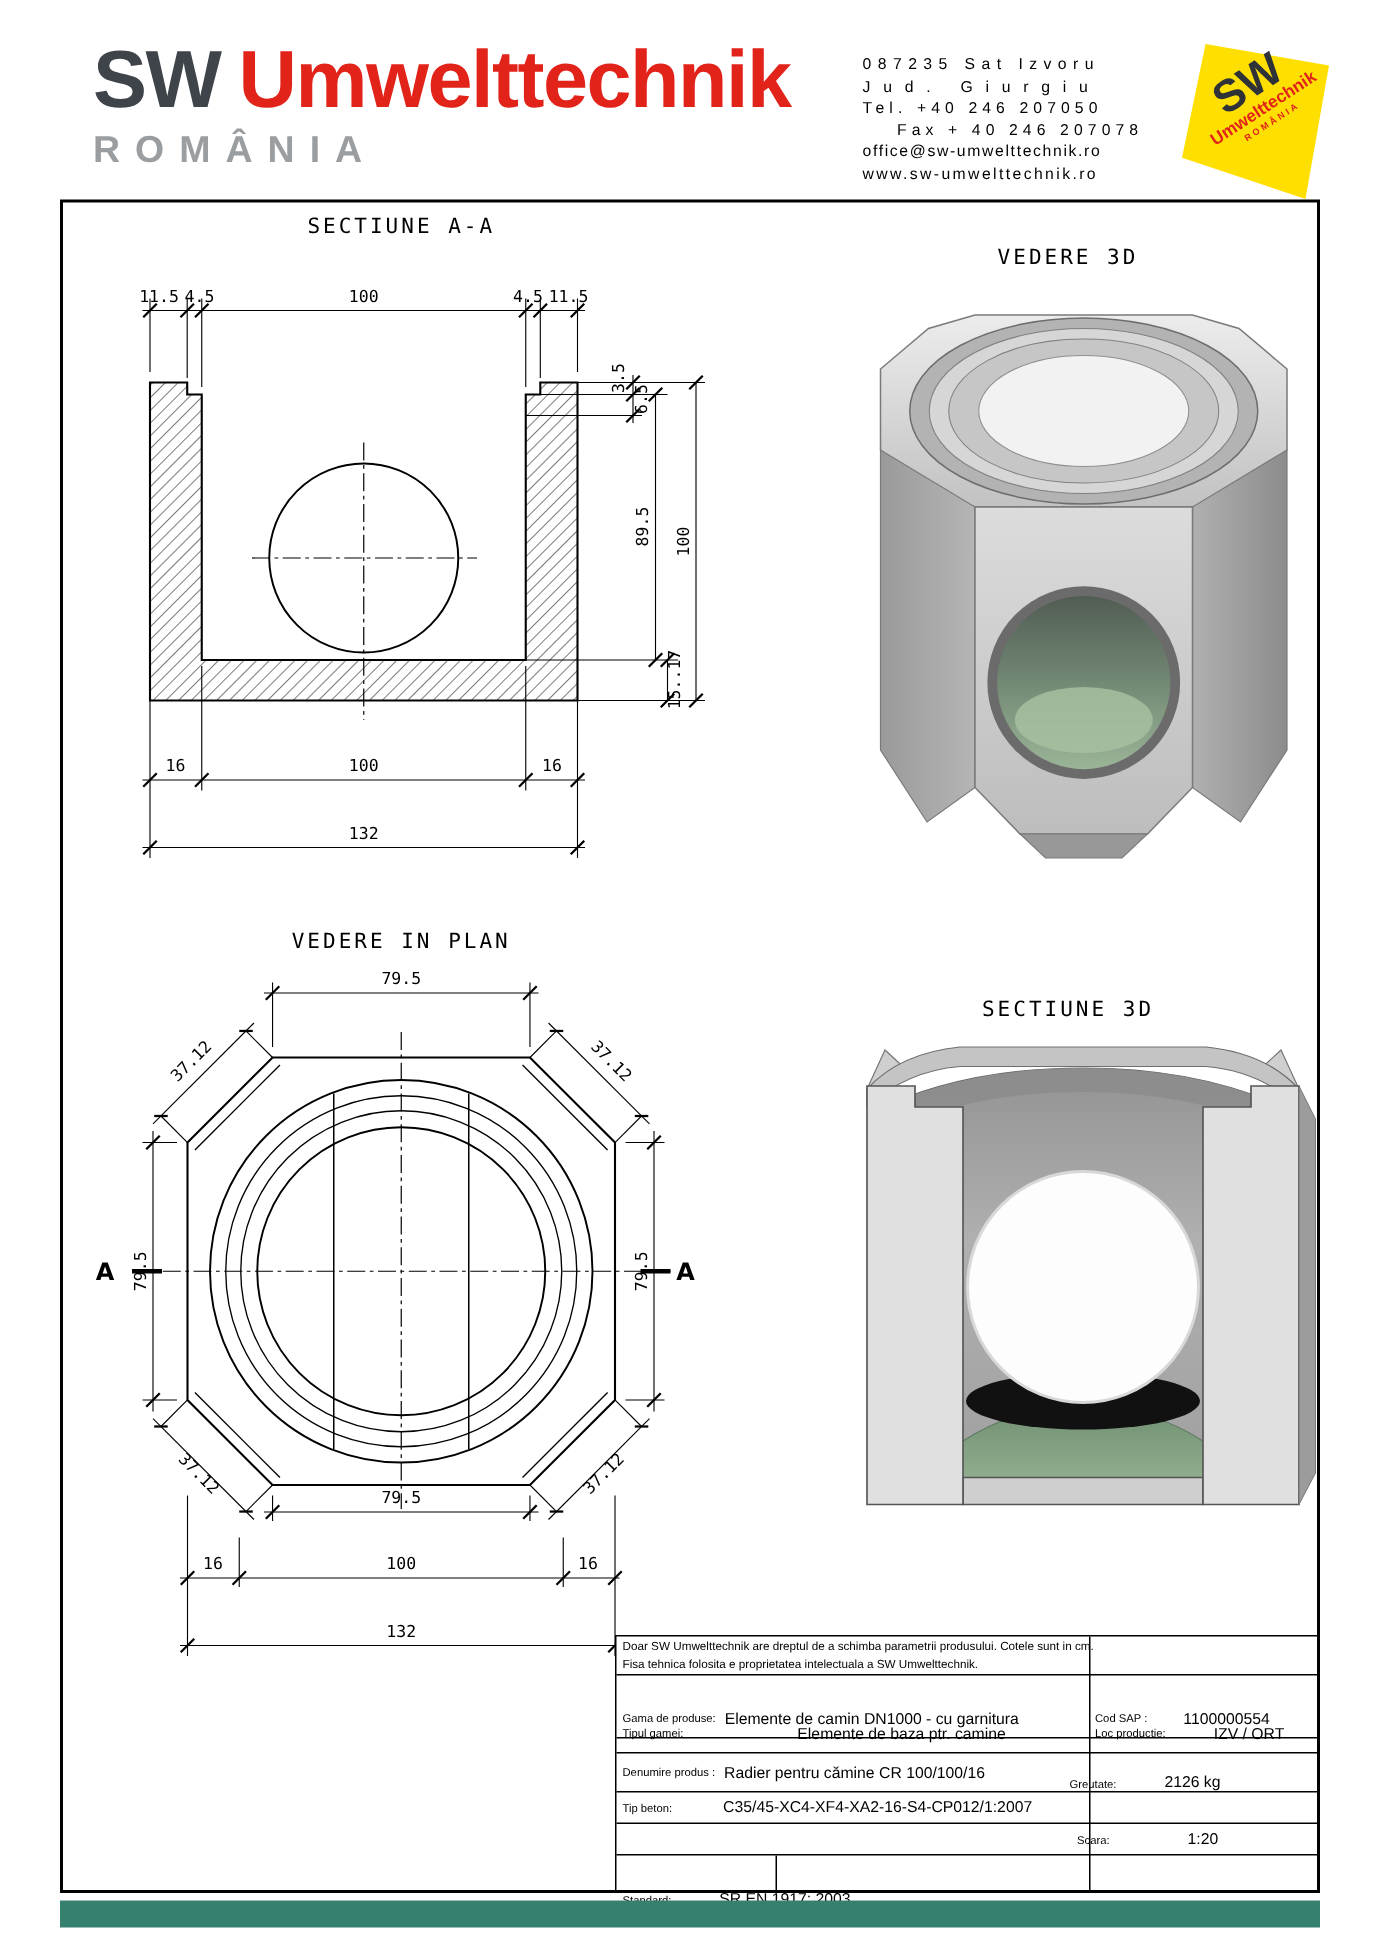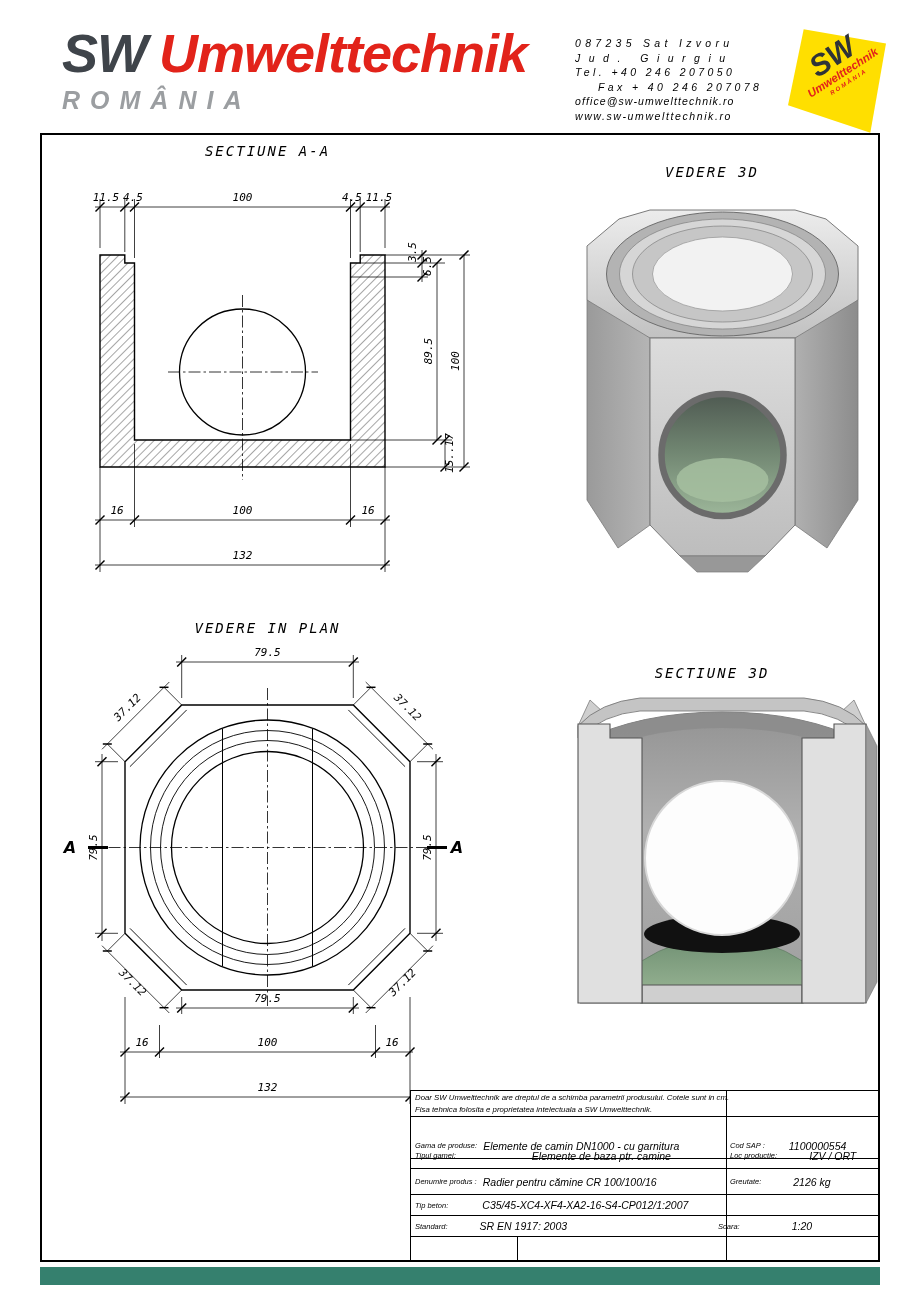--- a/index.html
+++ b/index.html
@@ -3,7 +3,7 @@
 <meta charset="utf-8">
 <style>
   html,body{margin:0;padding:0;background:#fff;}
-  .page{position:relative;width:920px;height:1301px;background:#fff;font-family:"Liberation Sans",sans-serif;overflow:hidden;font-style:italic;}
+  .page{position:relative;width:920px;height:1301px;background:#fff;font-family:"Liberation Sans",sans-serif;overflow:hidden;}
 
   
   .brand{position:absolute;left:62px;top:26px;line-height:1;}

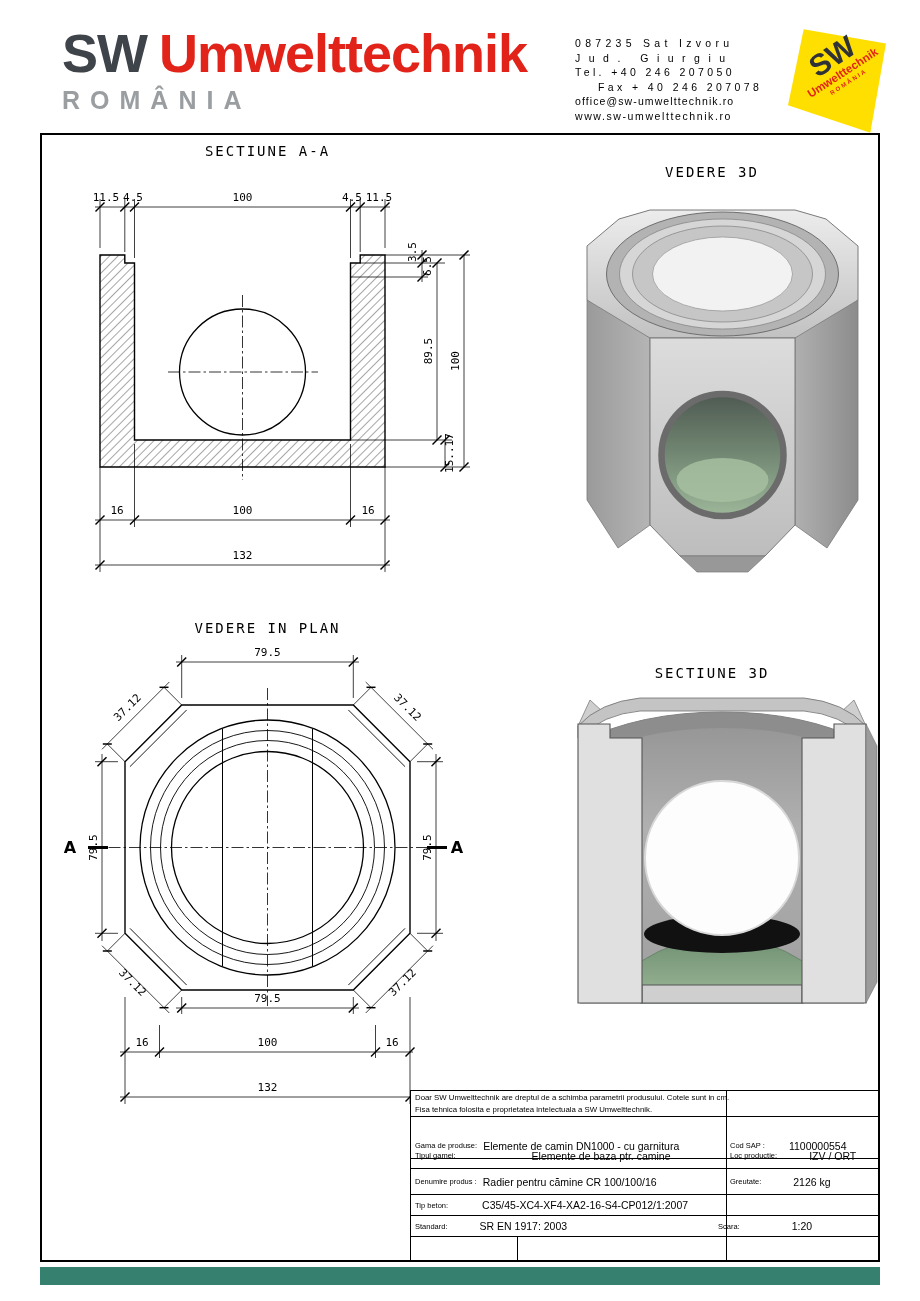--- a/index.html
+++ b/index.html
@@ -353,7 +353,7 @@
         <span class="tb-label">Denumire produs :</span>
         <span class="tb-value">Radier pentru cămine CR 100/100/16</span>
       </div>
-      <div class="tb-cell" style="left:315px;width:153px;">
+      <div class="tb-cell" style="left:298px;width:153px;align-items:flex-end;">
         <span class="tb-label">Greutate:</span>
         <span class="tb-value" style="margin-left:26px;">2126 kg</span>
       </div>

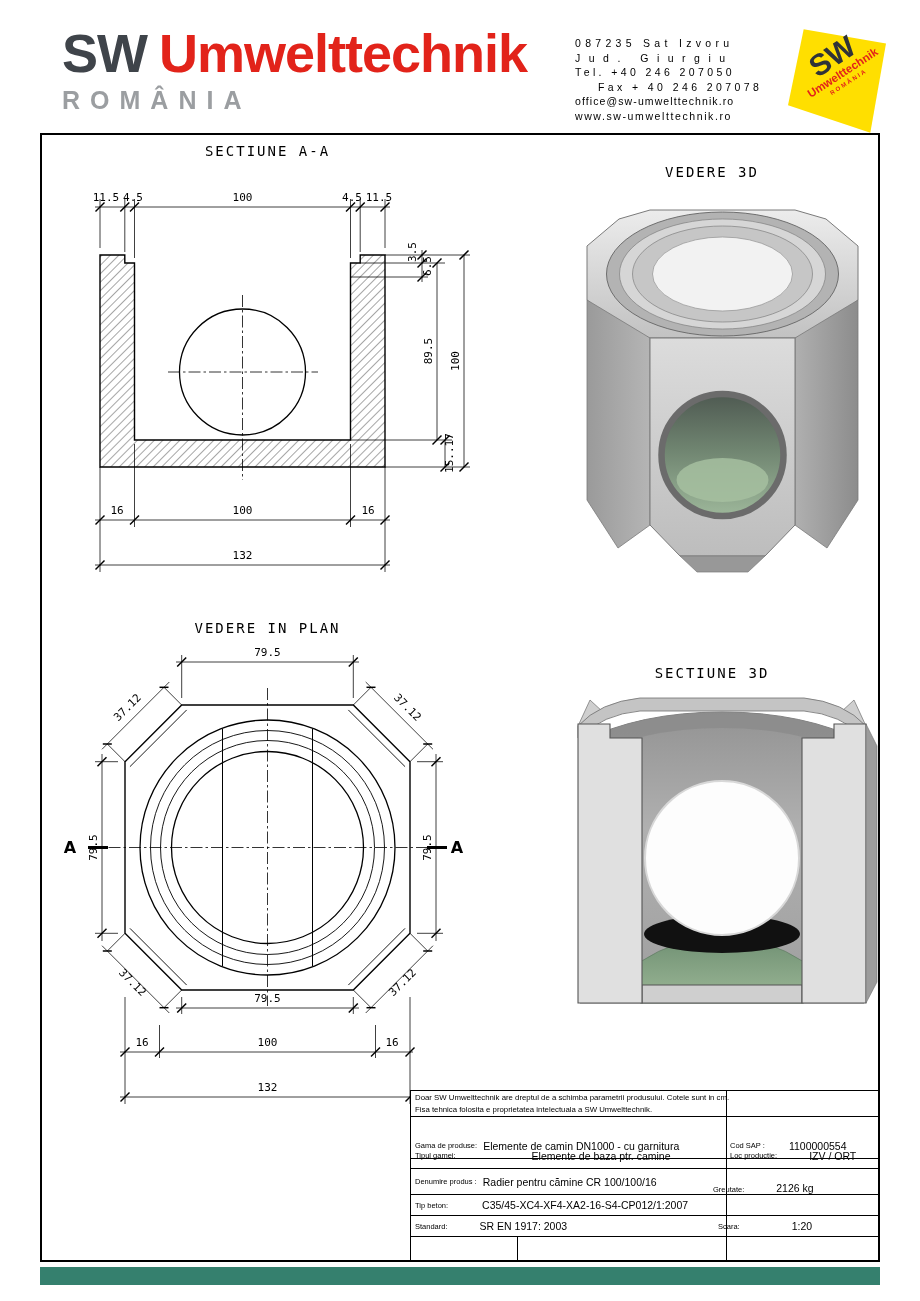--- a/index.html
+++ b/index.html
@@ -365,7 +365,7 @@
       </div>
     </div>
     <div class="tb-row" style="top:125px;height:21px;">
-      <div class="tb-cell" style="left:0;width:315px;">
+      <div class="tb-cell" style="left:0;width:315px;margin-top:40px;">
         <span class="tb-label">Standard:</span>
         <span class="tb-value" style="margin-left:26px;">SR EN 1917: 2003</span>
       </div>

